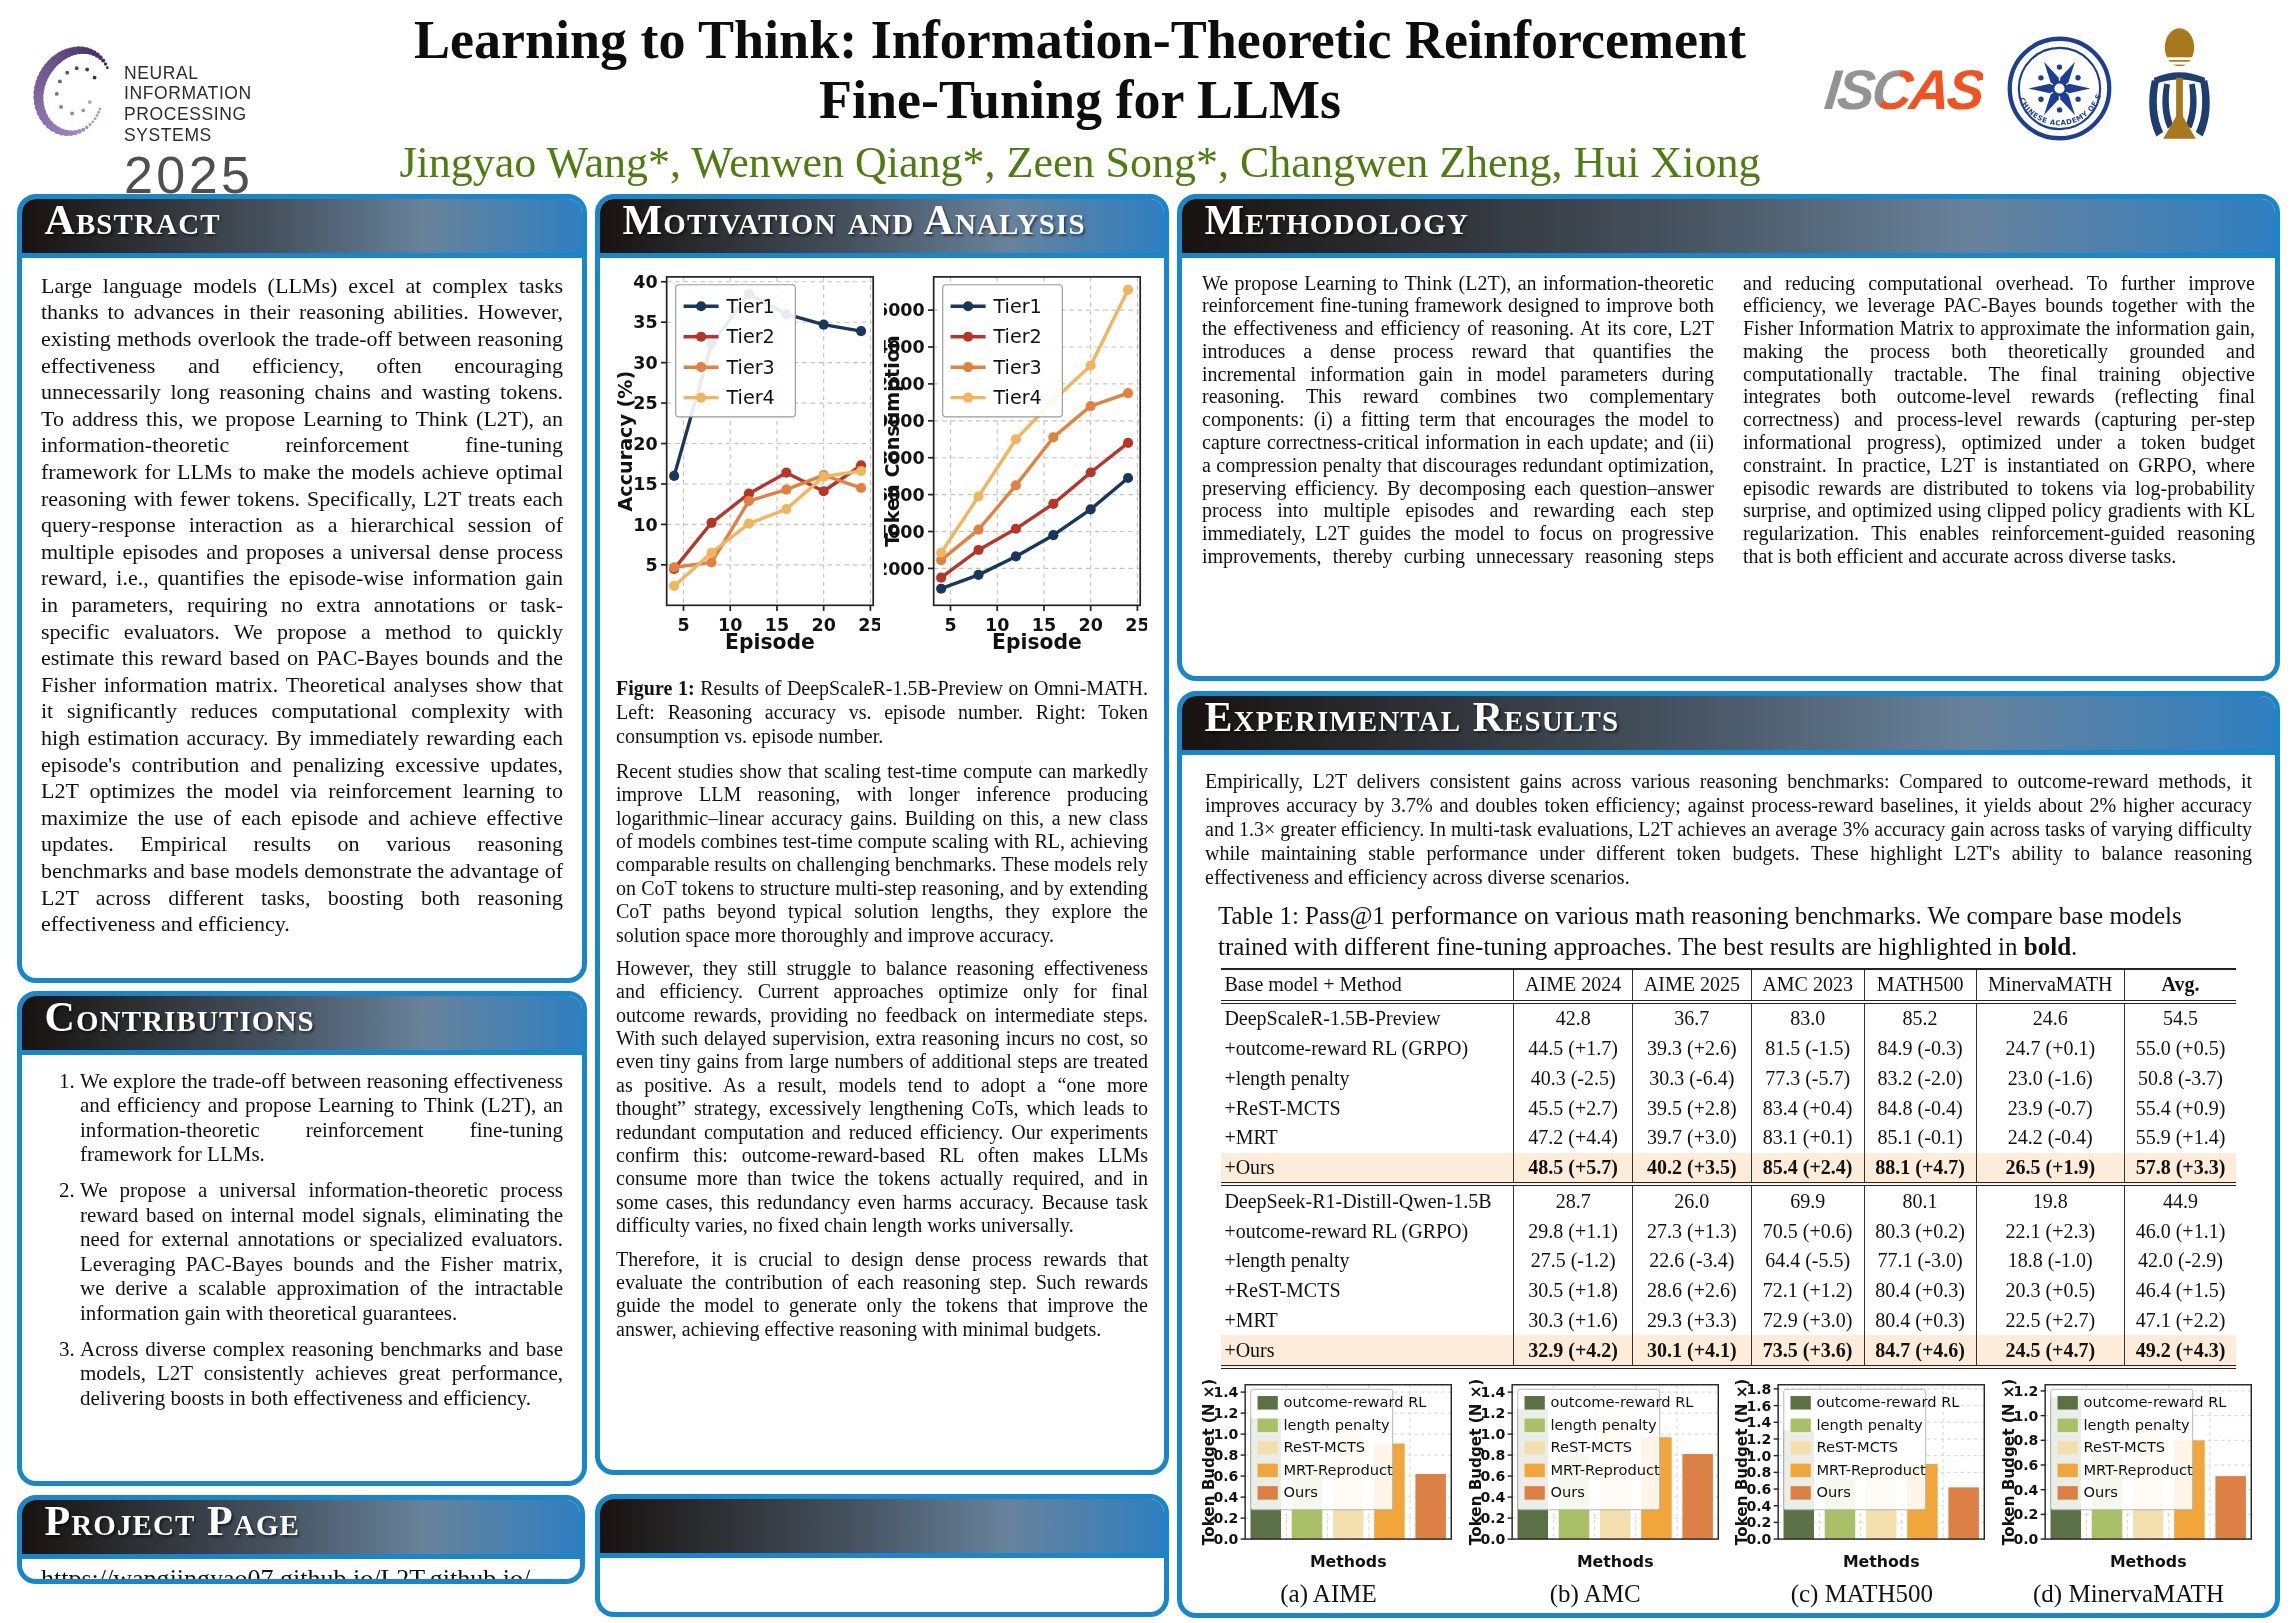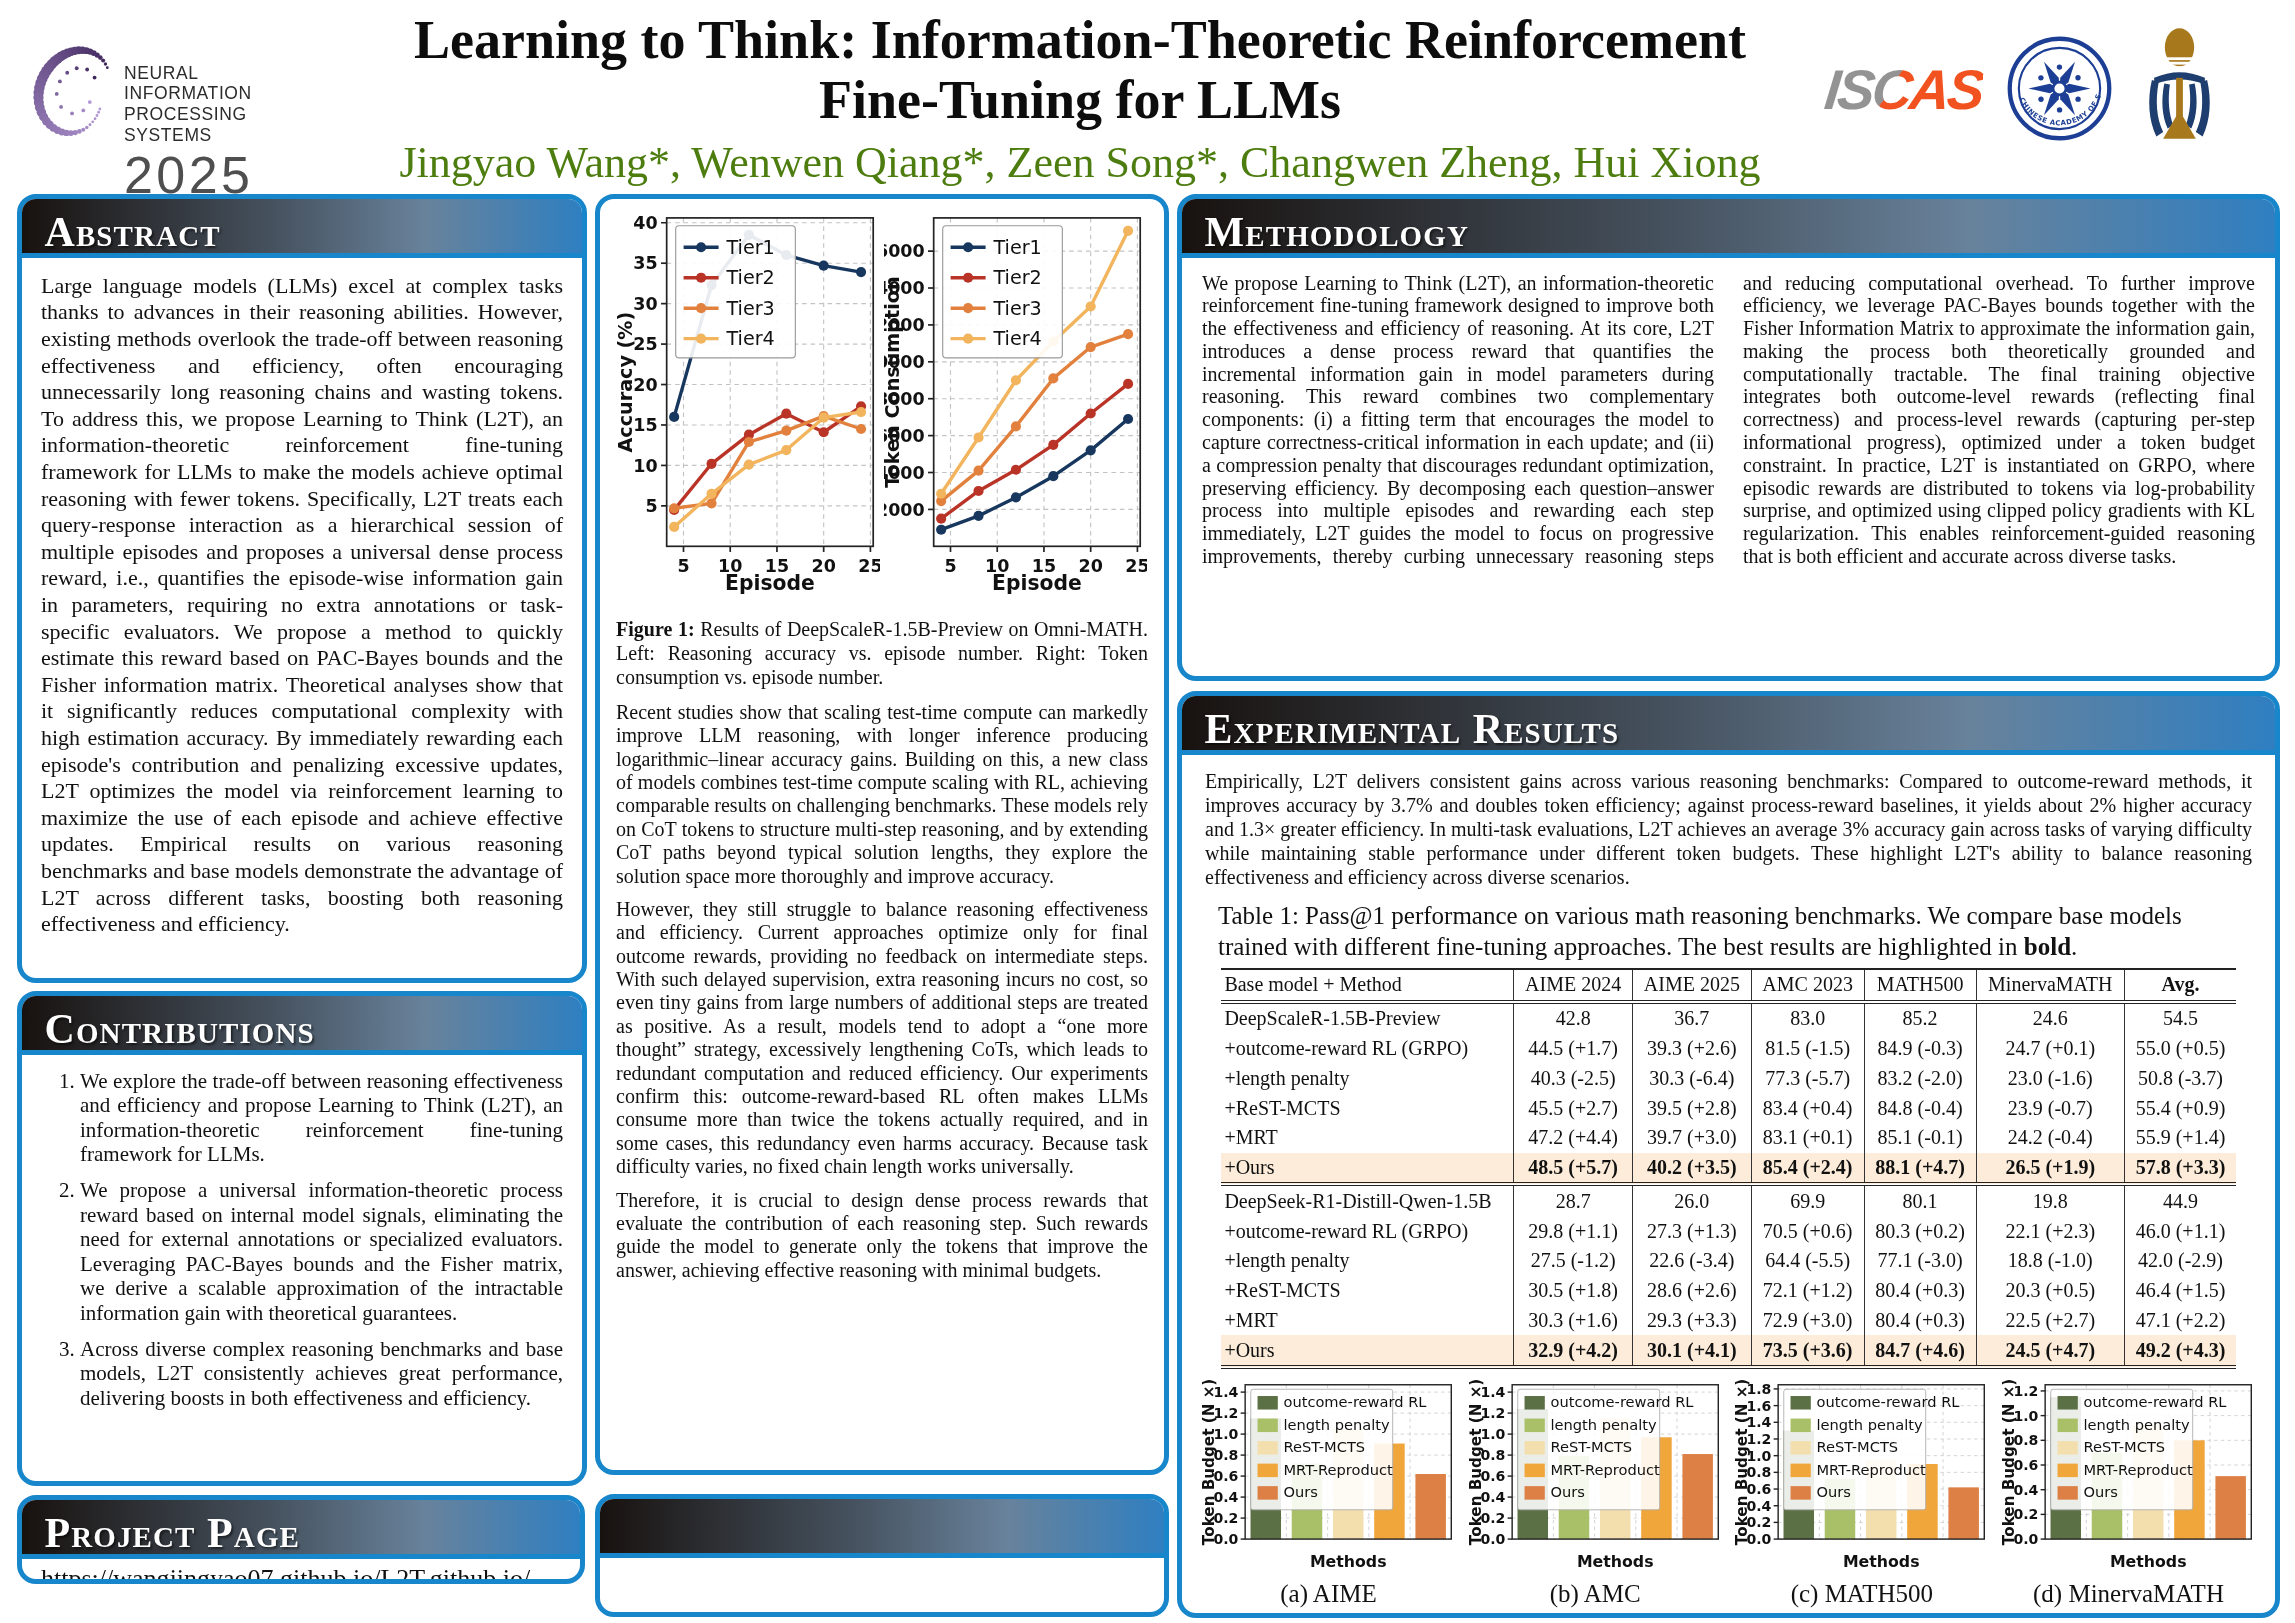--- a/index.html
+++ b/index.html
@@ -22,7 +22,7 @@
   .panel{position:absolute;background:#fff;border:5px solid #1886ca;border-radius:19px;
          overflow:hidden;box-sizing:border-box;}
   .panel-header{height:54px;background:linear-gradient(90deg,#18120f 0%,#46525f 45%,#68829b 72%,#2f7fc1 100%);
-                border-bottom:5px solid #1886ca;display:flex;align-items:flex-end;padding:0 22.5px;}
+                border-bottom:5px solid #1886ca;display:flex;align-items:flex-start;padding:0 22.5px;}
   .panel-header .t{font-variant:small-caps;color:#fff;font-size:42px;font-weight:bold;
                    letter-spacing:1.1px;text-shadow:1.7px 1.7px 2.3px rgba(0,0,0,.55);line-height:1;}
   .panel-body{box-sizing:border-box;}

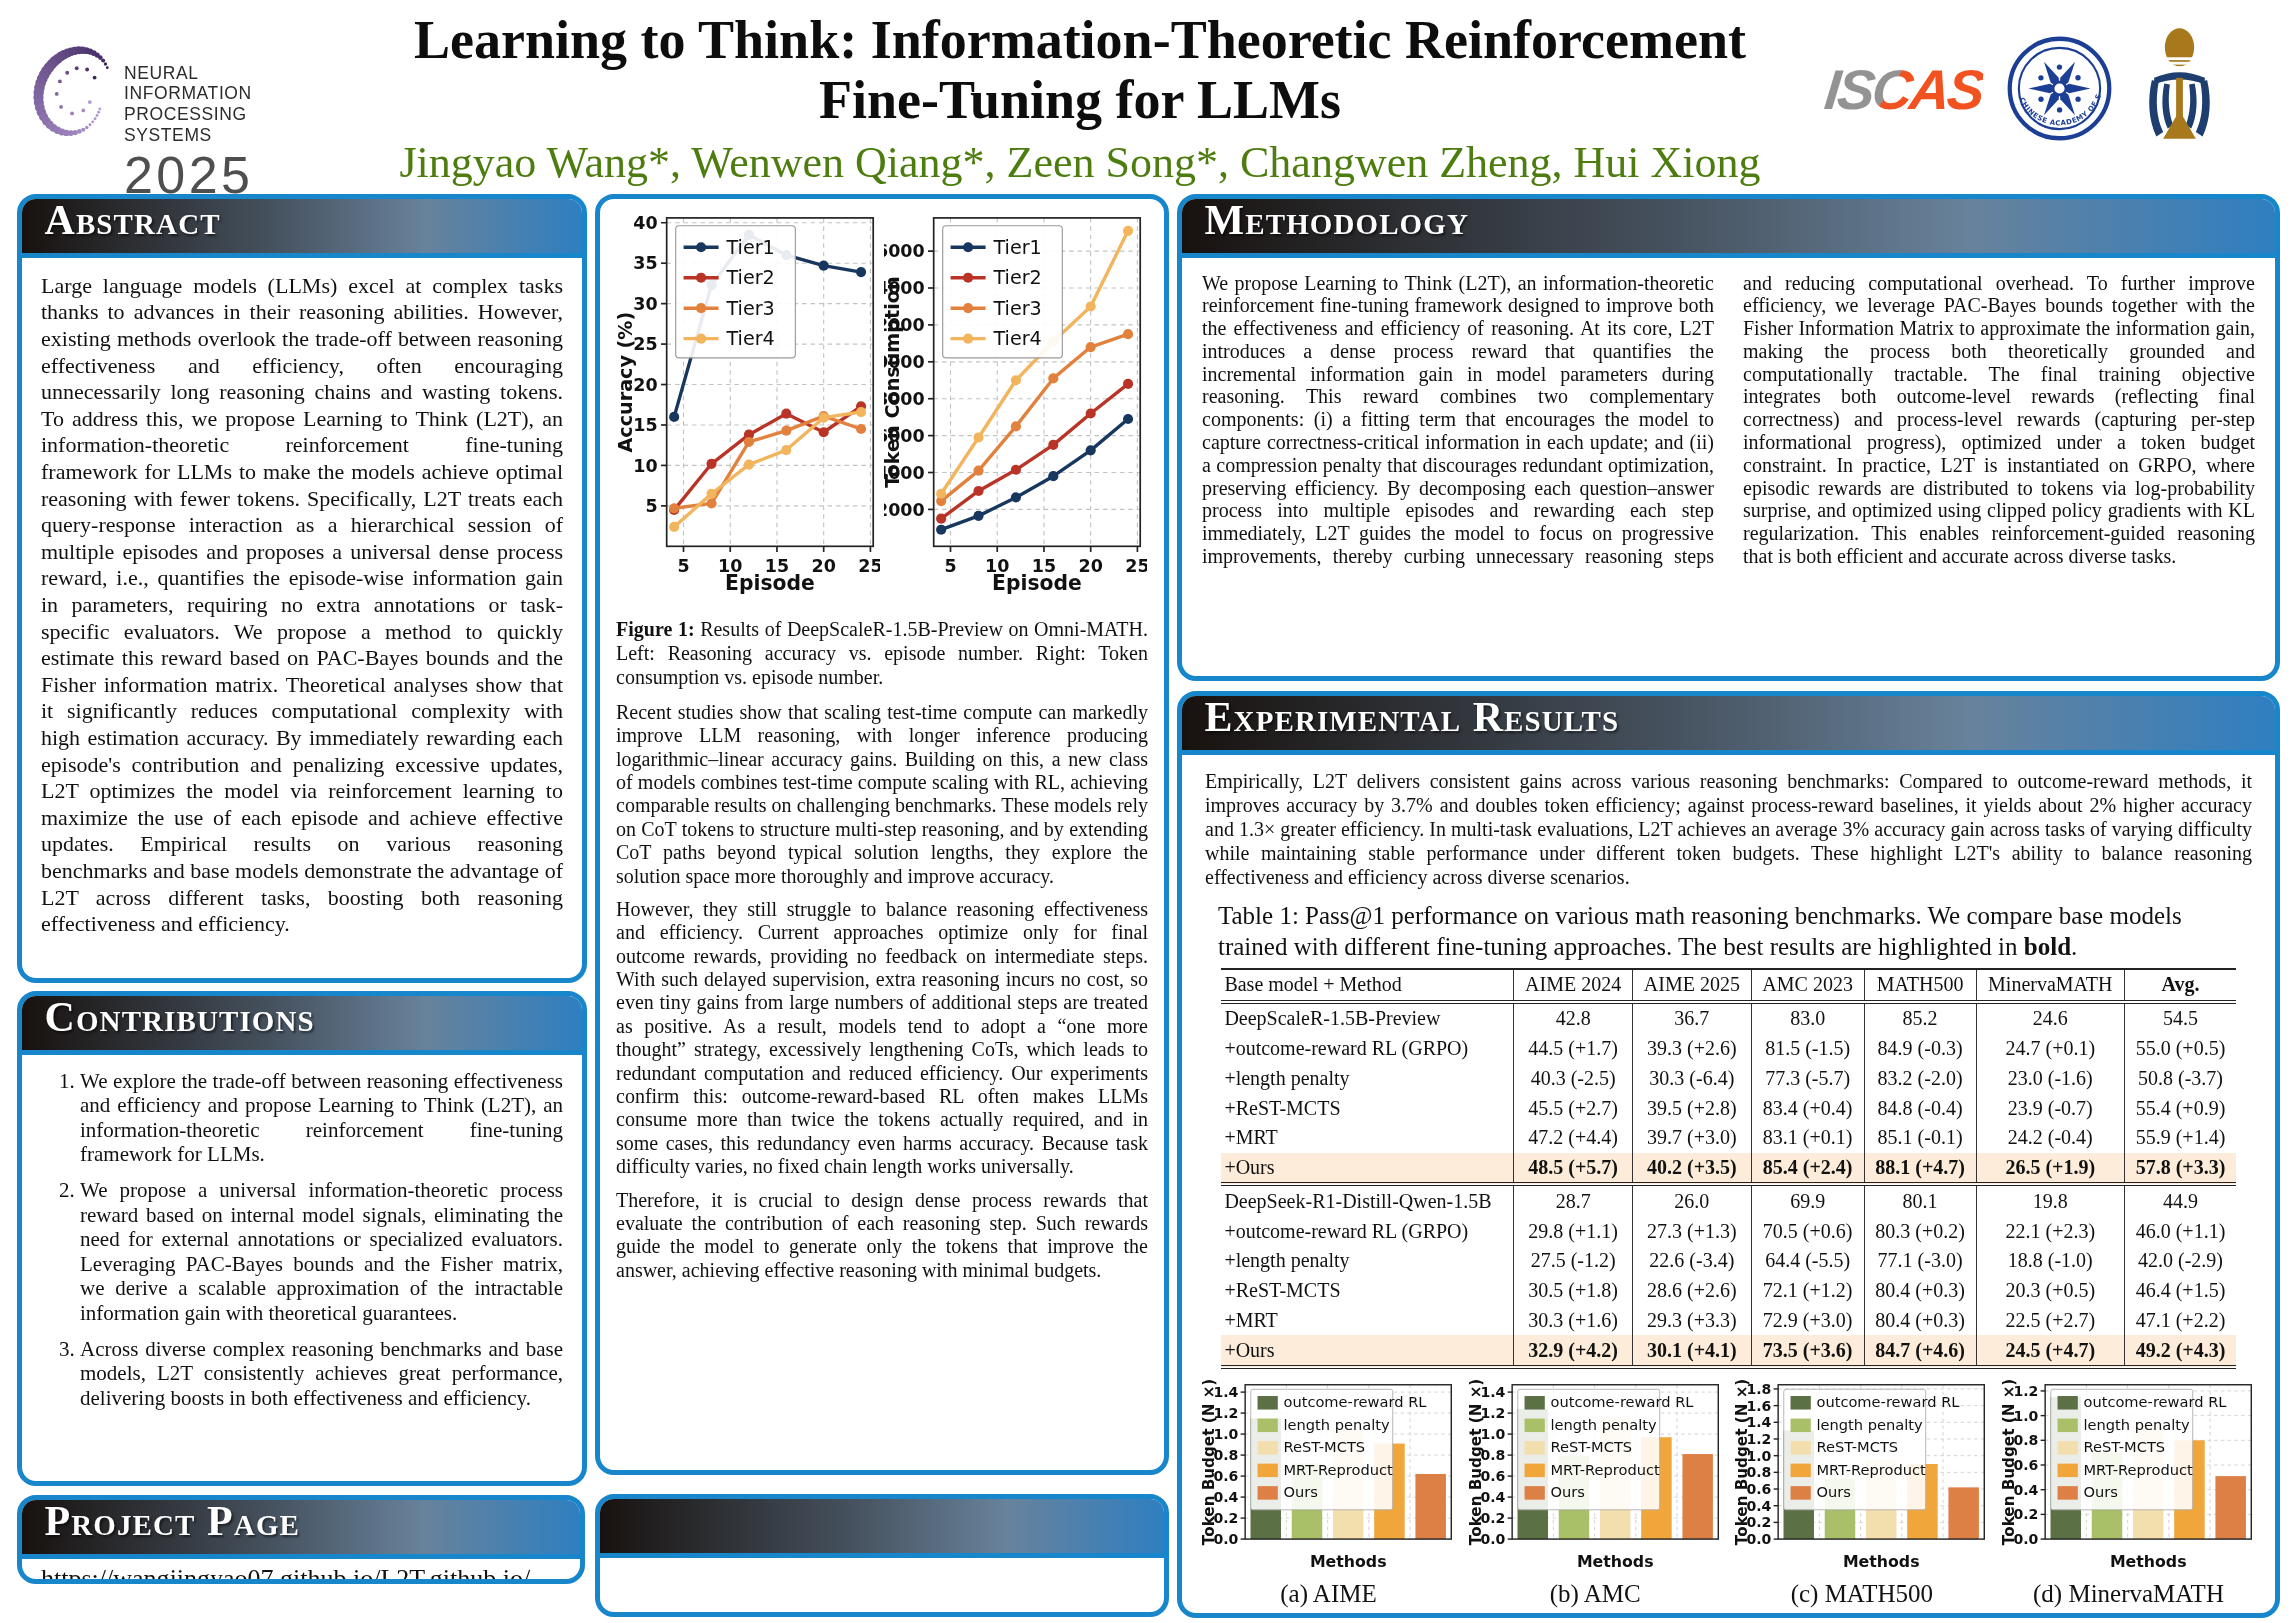--- a/index.html
+++ b/index.html
@@ -214,6 +214,9 @@
   </div>
 
   <div class="panel motiv-panel">
+    <div class="panel-header">
+      <span class="t">Motivation and Analysis</span>
+    </div>
     <div class="panel-body">
       <div class="fig1-row">
         <span><svg viewBox="0 0 466 700" width="263" height="395" style="font-size:36px">

